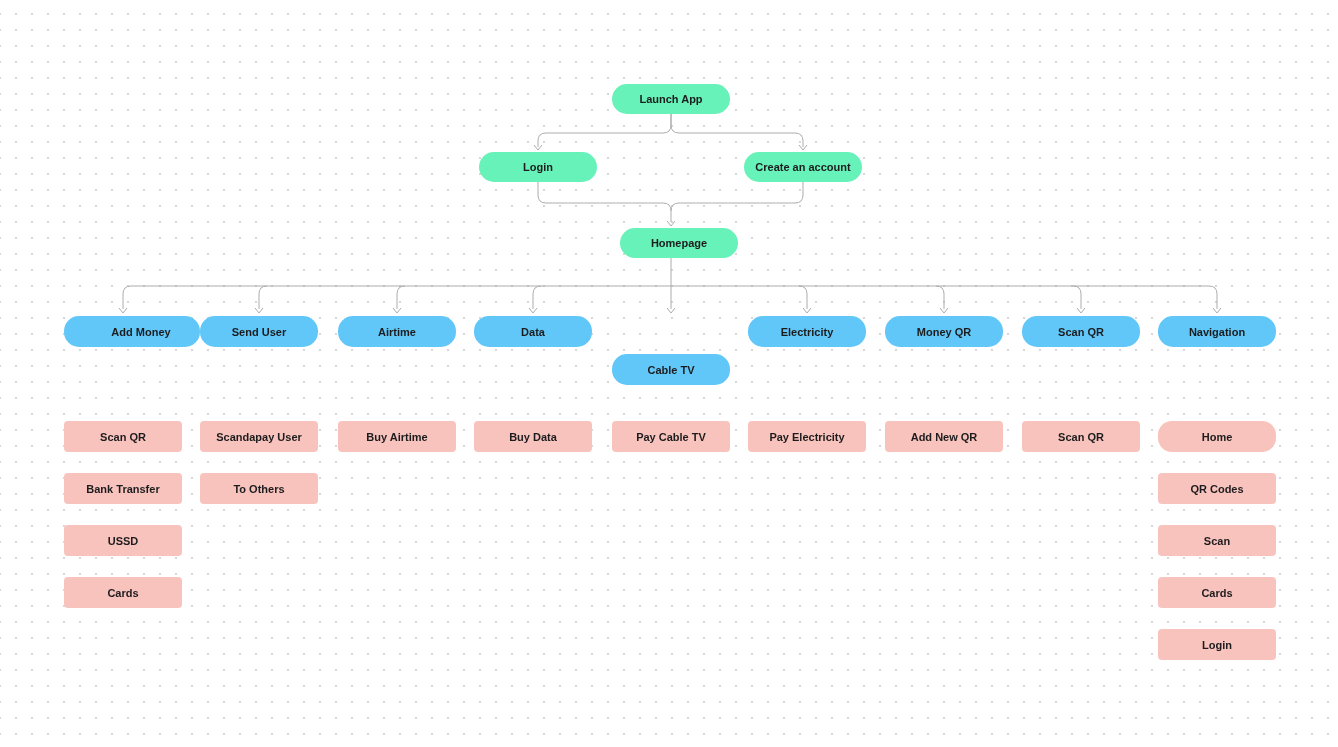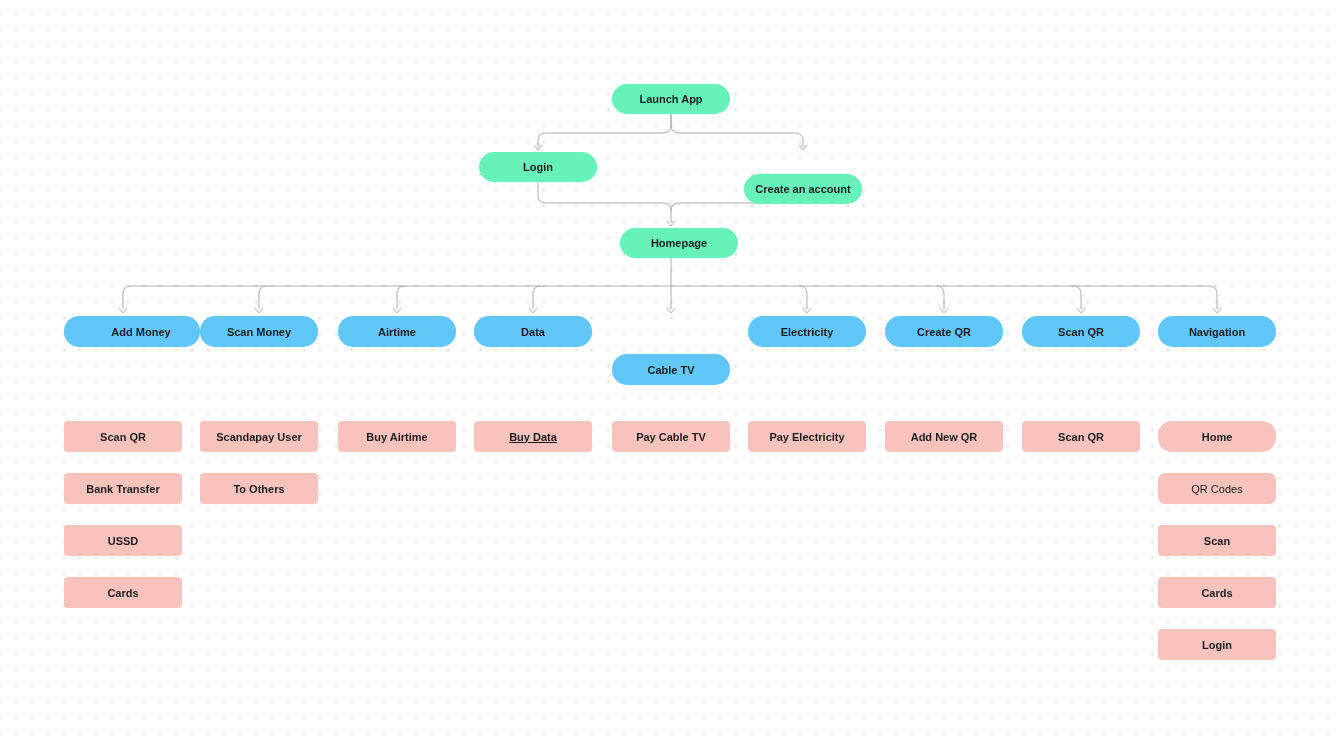--- a/index.html
+++ b/index.html
@@ -72,7 +72,7 @@
 
   <div class="node green" style="left:479px;top:152px;">Login</div>
 
-  <div class="node green" style="left:744px;top:152px;margin-top:22px;">Create an account</div>
+  <div class="node green" style="left:744px;top:152px;">Create an account</div>
 
   <div class="node green" style="left:612px;top:228px;margin-left:8px;">Homepage</div>
 

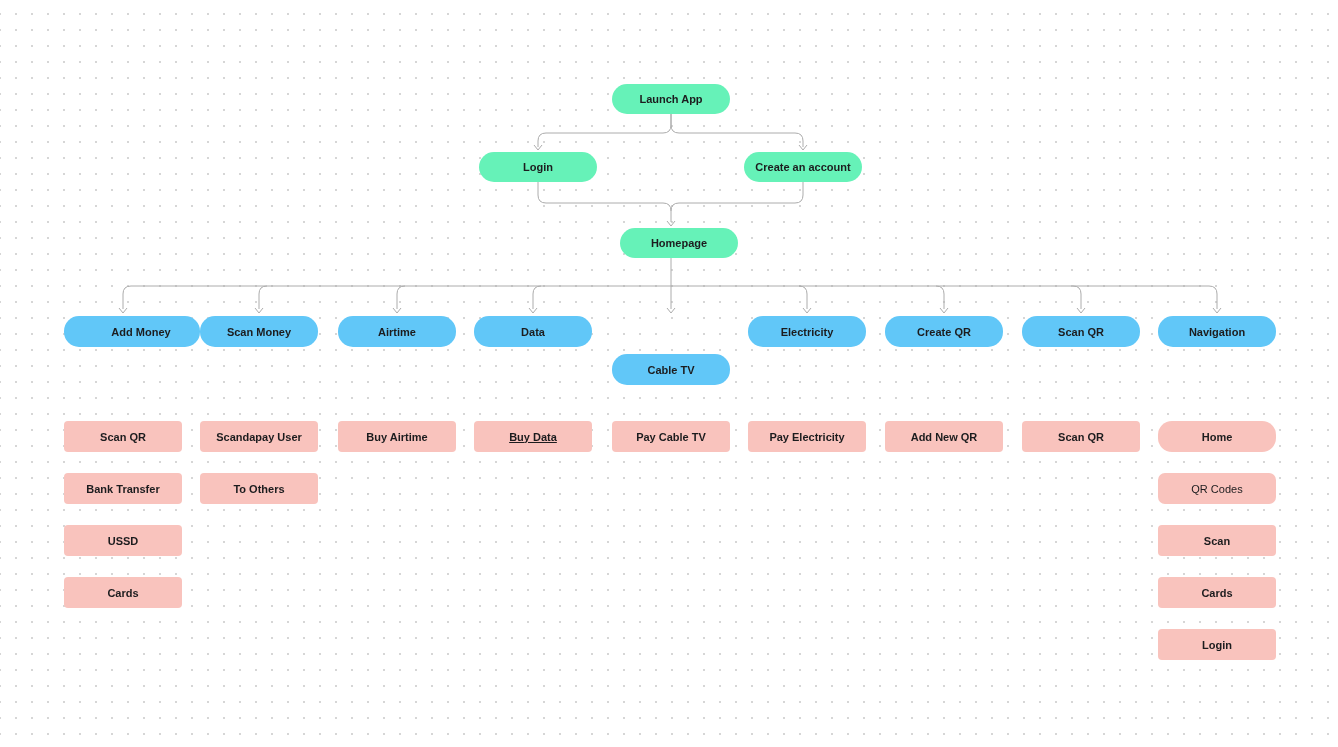--- a/index.html
+++ b/index.html
@@ -82,7 +82,7 @@
       <div class="node pink" style="left: 64px; top: 473px;">Bank Transfer</div>
       <div class="node pink" style="left: 64px; top: 525px;">USSD</div>
       <div class="node pink" style="left: 64px; top: 577px;">Cards</div>
-      <div class="node blue" style="left: 200px; top: 316px;">Scan Money</div>
+      <div class="node blue" style="left: 200px; top: 316px;">Send User</div>
       <div class="node pink" style="left: 200px; top: 421px;">Scandapay User</div>
       <div class="node pink" style="left: 200px; top: 473px;">To Others</div>
       <div class="node blue" style="left: 338px; top: 316px;">Airtime</div>

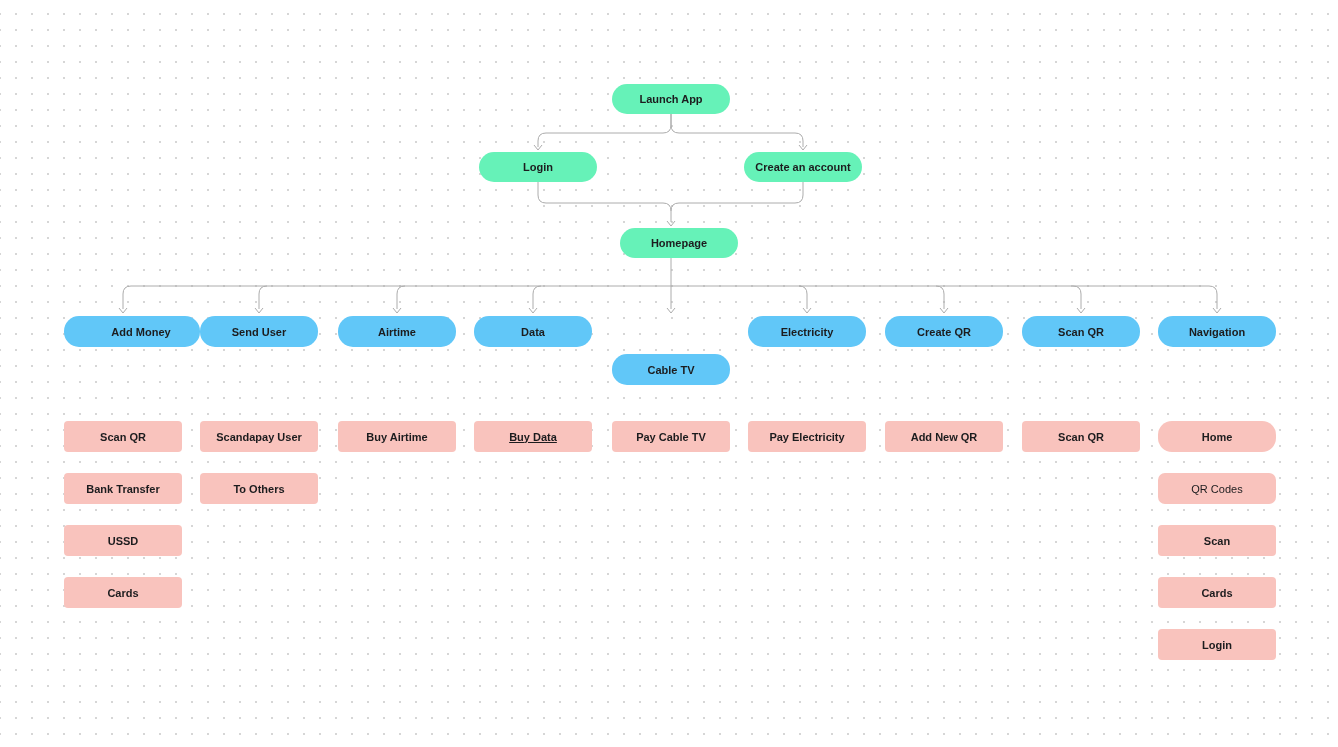--- a/index.html
+++ b/index.html
@@ -93,7 +93,7 @@
       <div class="node pink" style="left: 612px; top: 421px;">Pay Cable TV</div>
       <div class="node blue" style="left: 748px; top: 316px;">Electricity</div>
       <div class="node pink" style="left: 748px; top: 421px;">Pay Electricity</div>
-      <div class="node blue" style="left: 885px; top: 316px;">Create QR</div>
+      <div class="node blue" style="left: 885px; top: 316px;">Money QR</div>
       <div class="node pink" style="left: 885px; top: 421px;">Add New QR</div>
       <div class="node blue" style="left: 1022px; top: 316px;">Scan QR</div>
       <div class="node pink" style="left: 1022px; top: 421px;">Scan QR</div>

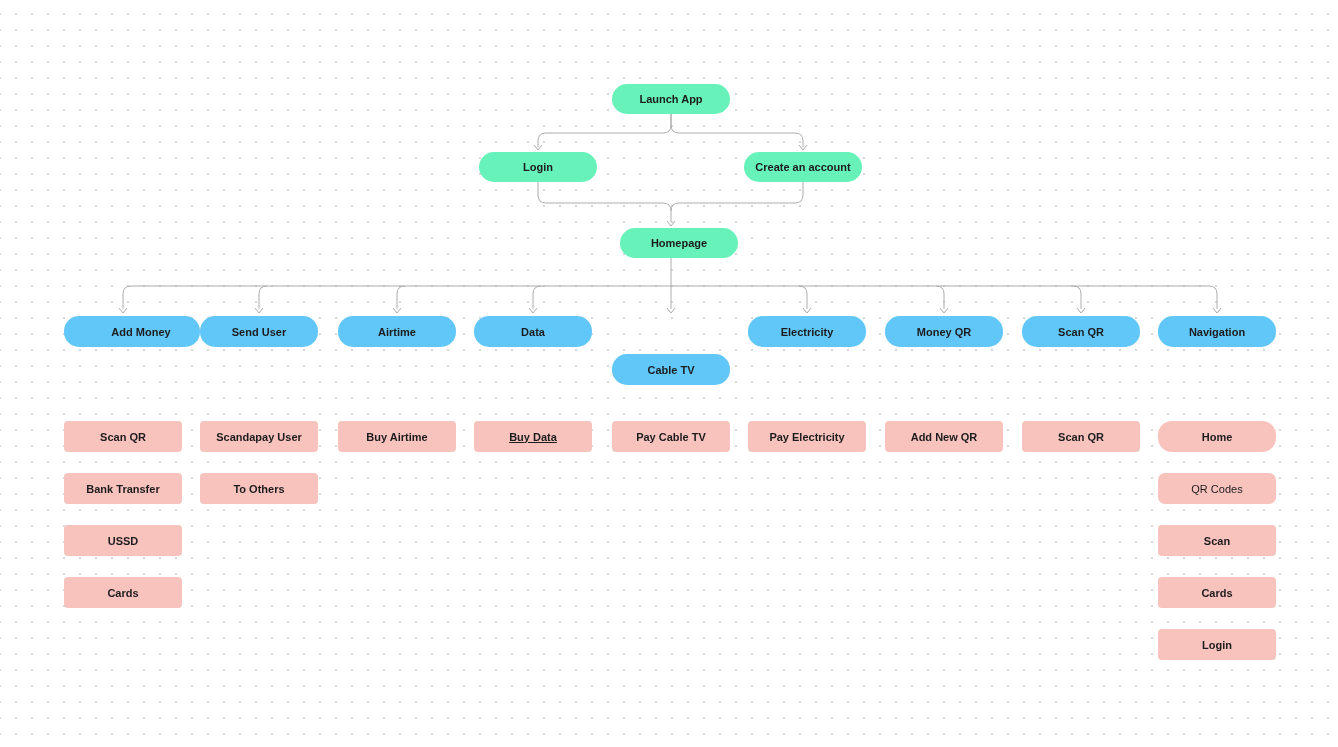--- a/index.html
+++ b/index.html
@@ -88,7 +88,7 @@
       <div class="node blue" style="left: 338px; top: 316px;">Airtime</div>
       <div class="node pink" style="left: 338px; top: 421px;">Buy Airtime</div>
       <div class="node blue" style="left: 474px; top: 316px;">Data</div>
-      <div class="node pink" style="left: 474px; top: 421px; text-decoration: underline;">Buy Data</div>
+      <div class="node pink" style="left: 474px; top: 421px;">Buy Data</div>
       <div class="node blue" style="left: 612px; top: 316px; margin-top: 38px;">Cable TV</div>
       <div class="node pink" style="left: 612px; top: 421px;">Pay Cable TV</div>
       <div class="node blue" style="left: 748px; top: 316px;">Electricity</div>

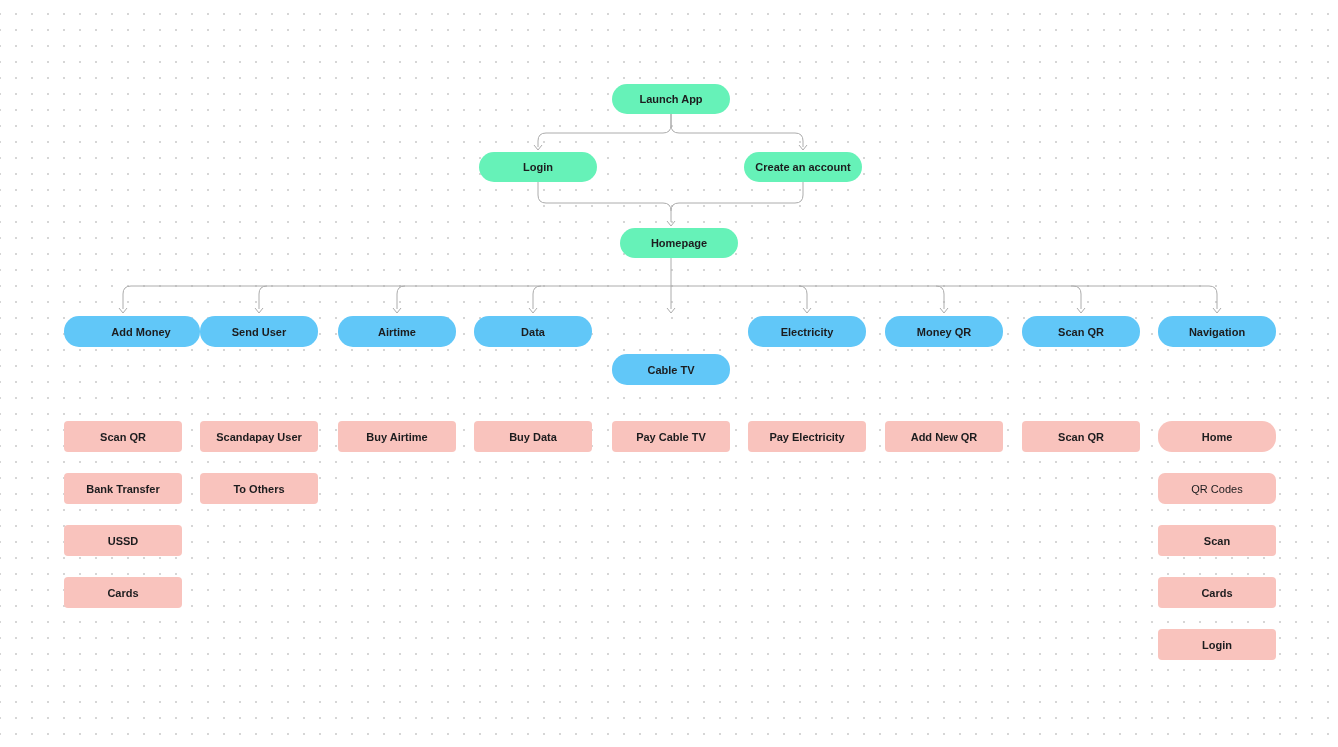--- a/index.html
+++ b/index.html
@@ -35,7 +35,7 @@
   .green{background:var(--green);height:30px;}
   .blue{background:var(--blue);}
   .pink{background:var(--pink);border-radius:4px;}
-  .regular{font-weight:400;border-radius:7px;}
+  .regular{font-weight:700;}
 </style>
 </head>
 <body>

